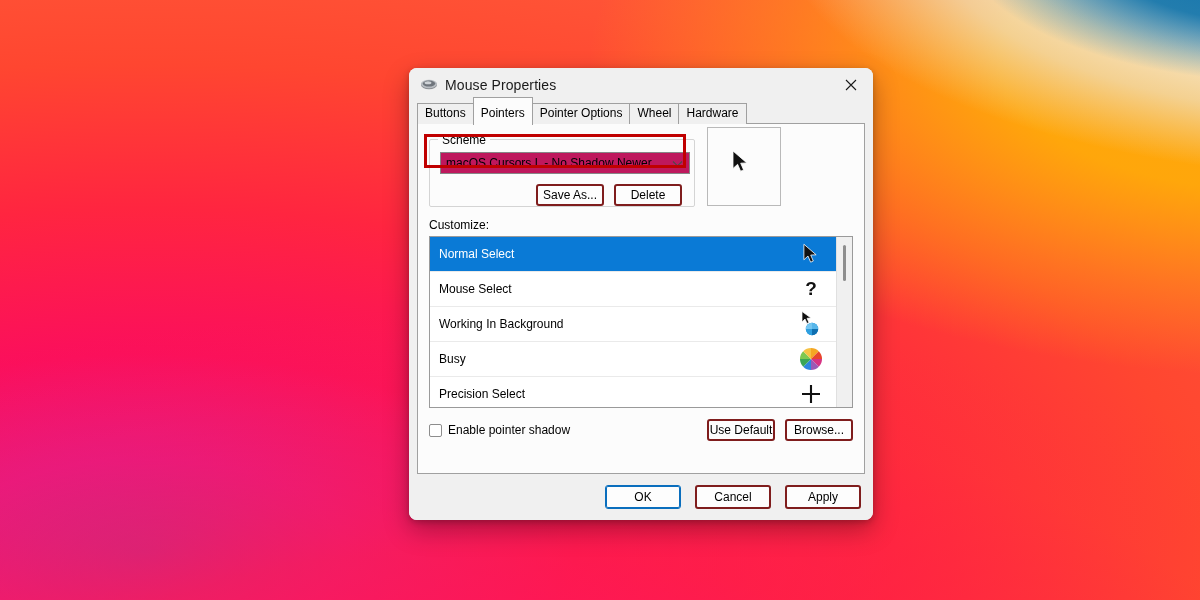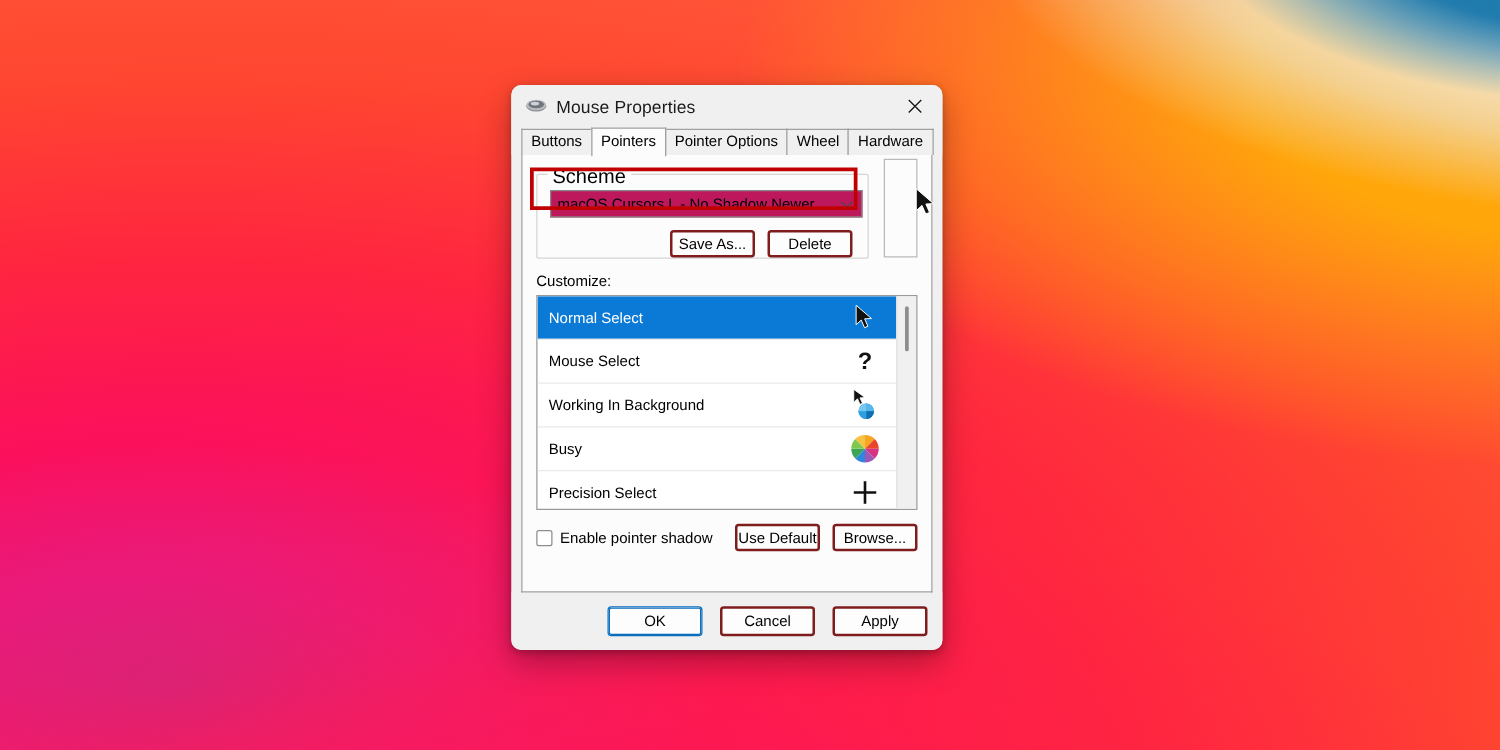--- a/index.html
+++ b/index.html
@@ -57,7 +57,7 @@
     position: absolute;
     left: 409px;
     top: 68px;
-    width: 345px;
+    width: 464px;
     height: 452px;
     background: #f0f0f0;
     border-radius: 8px;

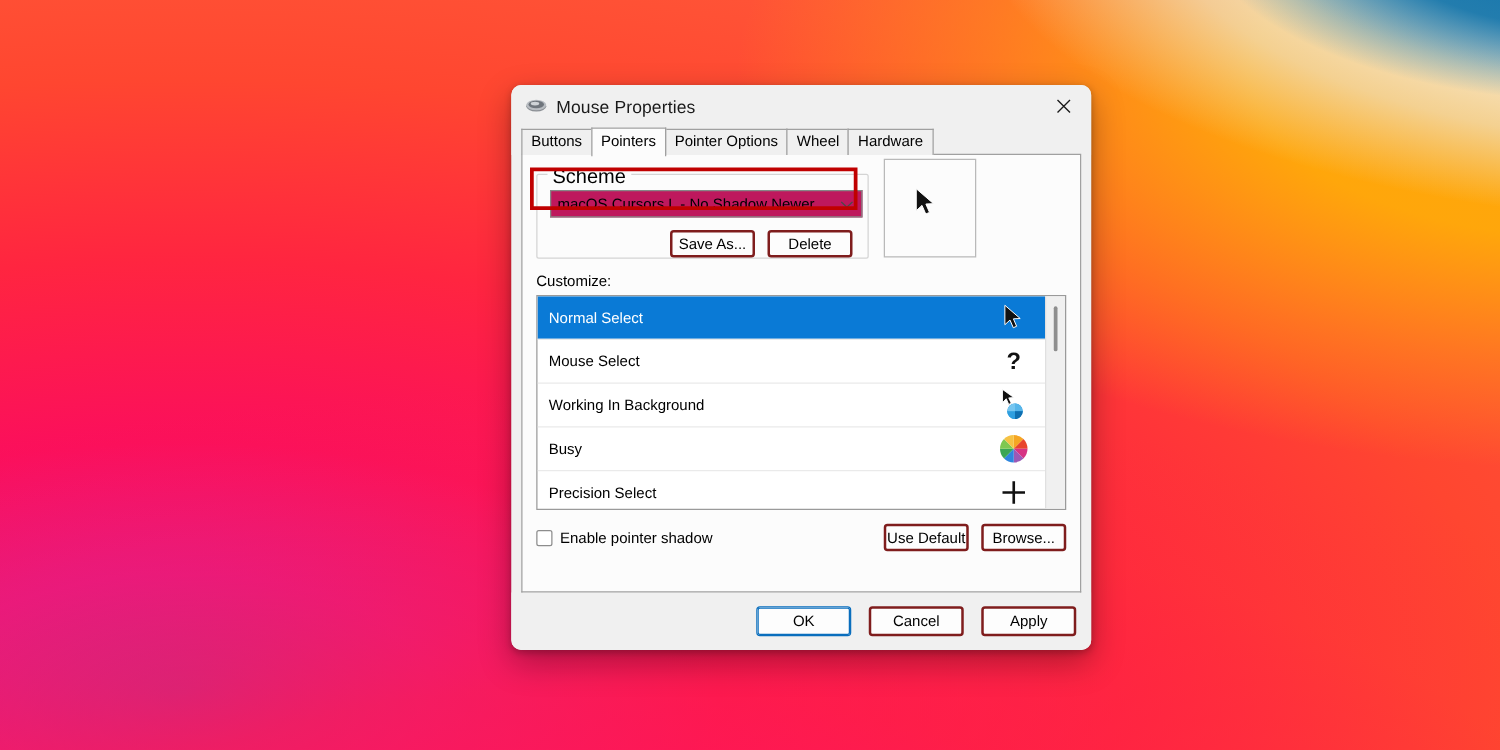--- a/index.html
+++ b/index.html
@@ -127,7 +127,7 @@
   .tab.active {
     background: #fcfcfc;
     z-index: 3;
-    padding-top: 3px;
+    padding-top: 8px;
     padding-bottom: 4px;
     margin-bottom: -1px;
     border-color: #a0a0a0;

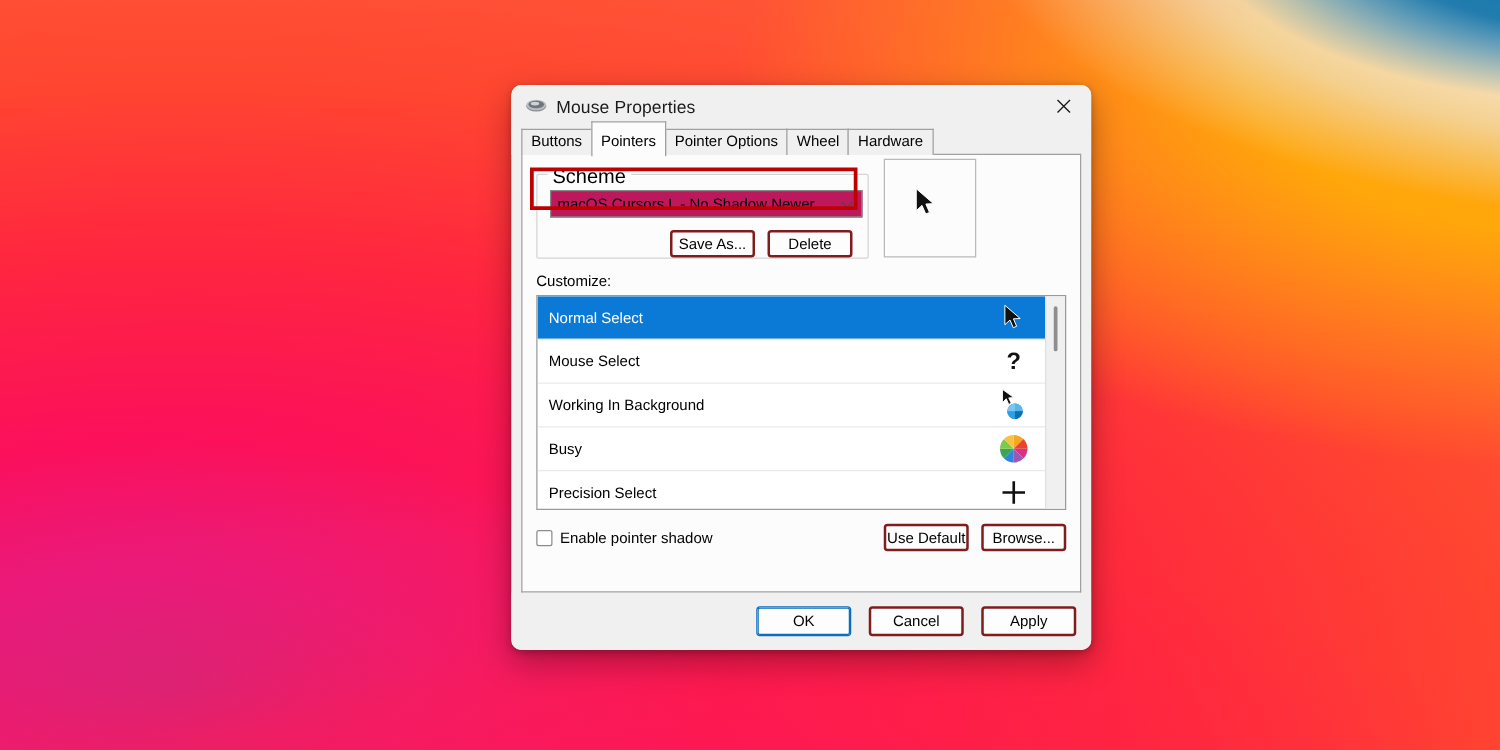--- a/index.html
+++ b/index.html
@@ -161,7 +161,7 @@
     left: 8px;
     background: #fcfcfc;
     padding: 0 4px;
-    font-size: 16px;
+    font-size: 12px;
     color: #000;
   }
 

